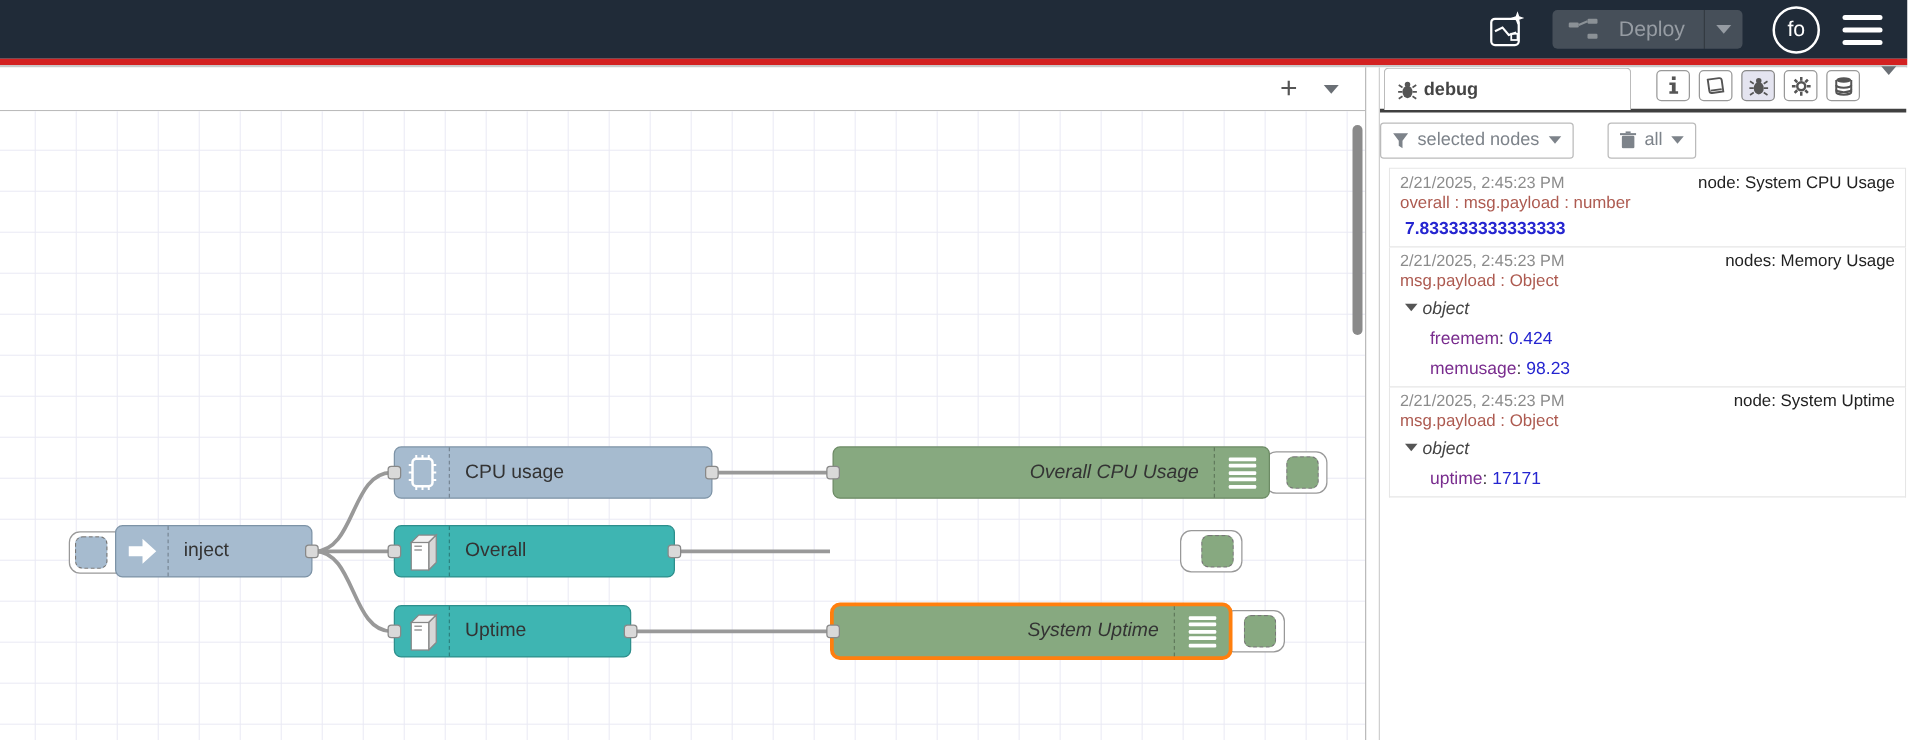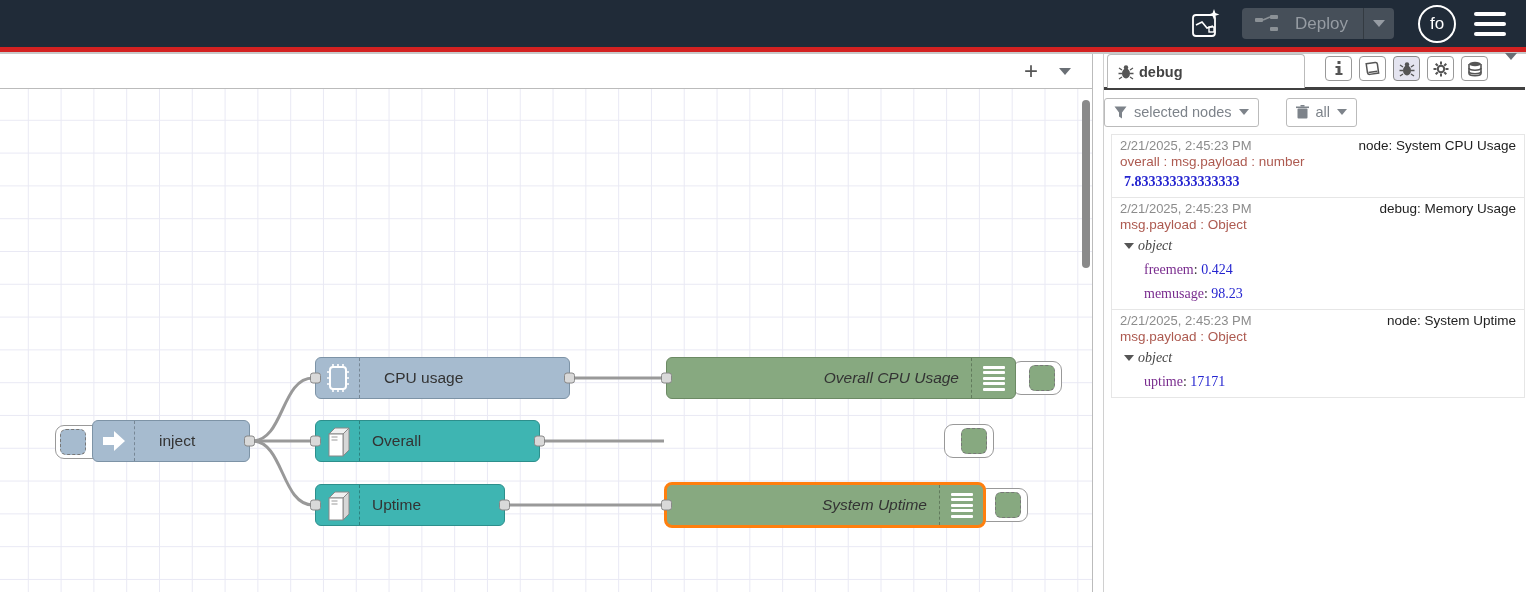--- a/index.html
+++ b/index.html
@@ -79,7 +79,7 @@
   .msg-meta .ts { color:#8c8c8c; }
   .msg-meta .nref { color:#222; font-size:13.5px; cursor:pointer; }
   .msg-path { color:#ad5a50; font-size:13.5px; margin-top:1px; }
-  .mono { font-family:Liberation Serif, serif; }
+  .mono { font-family:Liberation Sans, sans-serif; }
   .msg-value { color:#2525d0; font-size:14px; margin:5px 0 2px 4px; font-weight:bold; }
   .obj-row { display:flex; align-items:center; gap:4px; margin:6px 0 2px 4px; }
   .obj-tri { width:0; height:0; border-left:5px solid transparent; border-right:5px solid transparent; border-top:6px solid #555; }

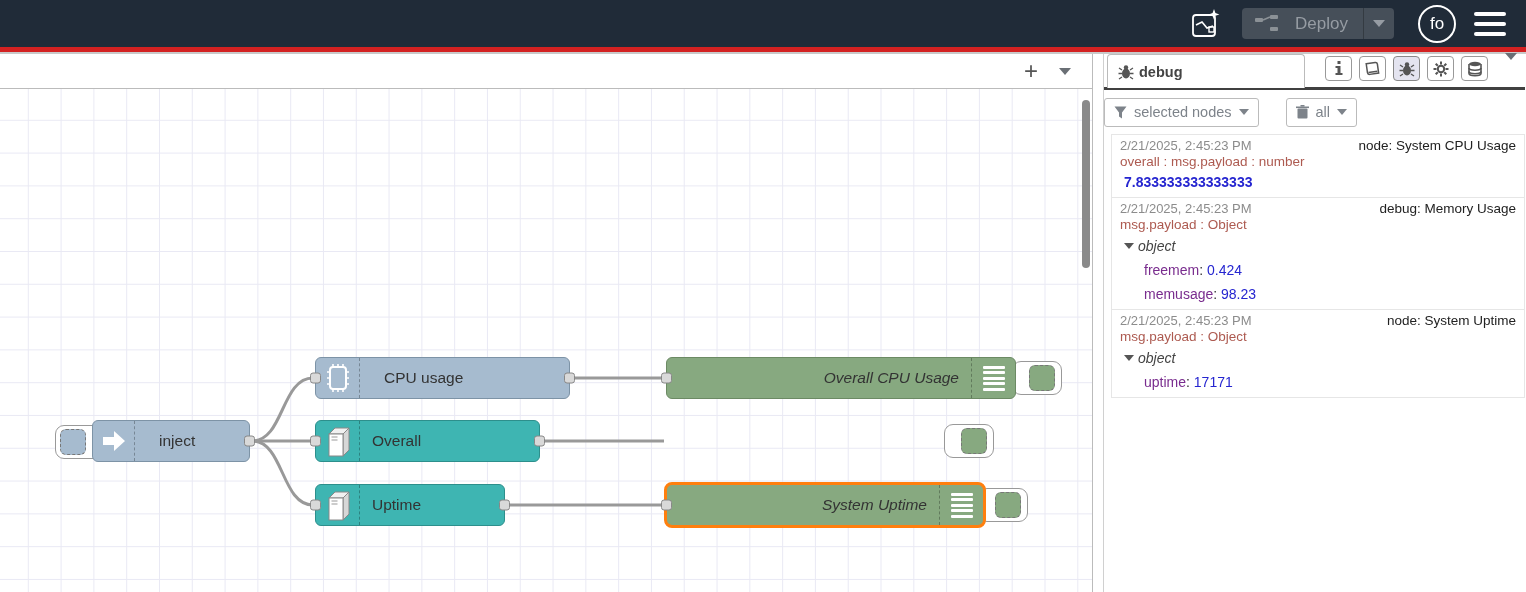--- a/index.html
+++ b/index.html
@@ -327,7 +327,7 @@
         <div class="msg">
           <div class="msg-meta">
             <span class="ts">2/21/2025, 2:45:23 PM</span>
-            <span class="nref">debug: Memory Usage</span>
+            <span class="nref">nodes: Memory Usage</span>
           </div>
           <div class="msg-path">msg.payload : Object</div>
           <div class="obj-row">

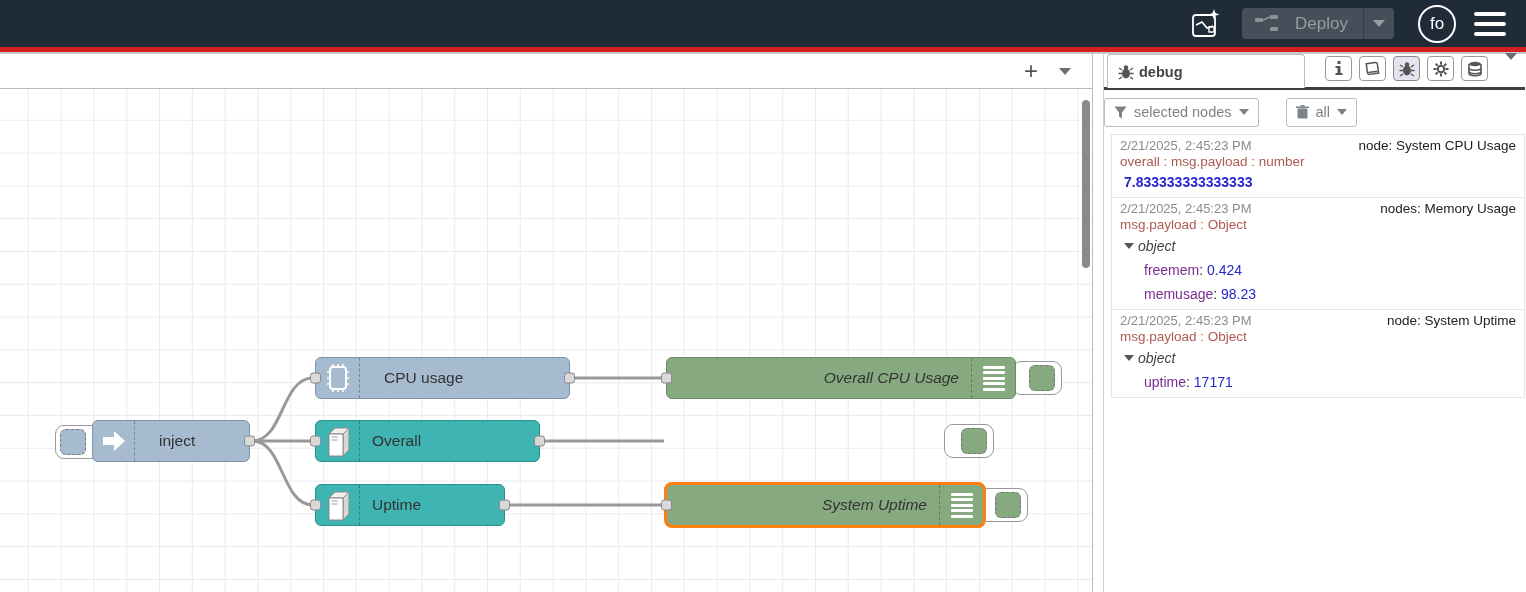--- a/index.html
+++ b/index.html
@@ -39,7 +39,7 @@
 
   
   .node { position:absolute; height:42px; border-radius:6px; border:1px solid; display:flex; align-items:center; font-size:15.5px; color:#333; cursor:move; }
-  .node.inject-node { background:#a6bbcf; border-color:#7d93a6;gap:12px; }
+  .node.inject-node { background:#a6bbcf; border-color:#7d93a6; }
   .node.teal-node { background:#3eb5b2; border-color:#2d8f8c; }
   .node.green-node { background:#87a980; border-color:#6c8a64; }
   .node.selected { border:3px solid #ff7f0e; border-radius:8px; }

